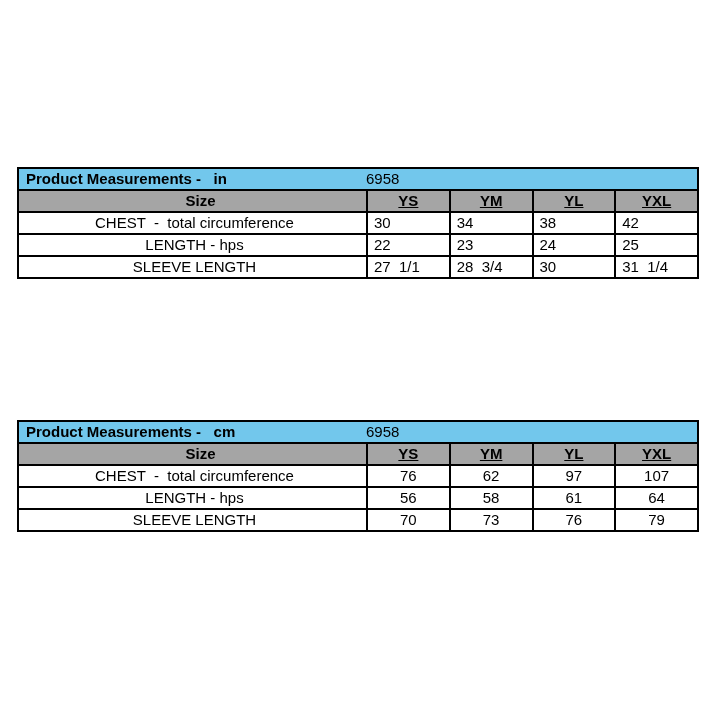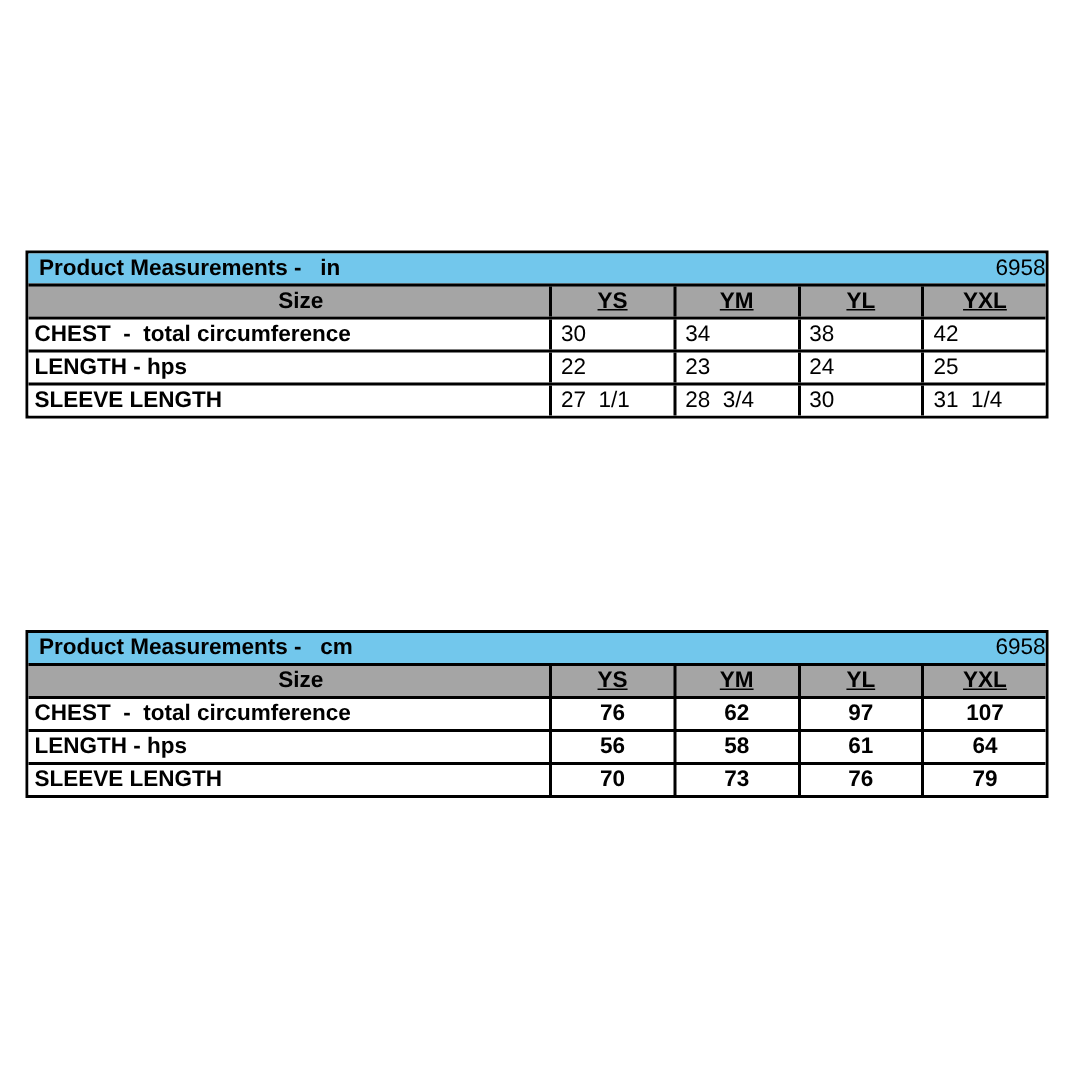--- a/index.html
+++ b/index.html
@@ -47,7 +47,7 @@
   }
   .hdr .code {
     flex: 1 1 auto;
-    text-align: right;
+    text-align: left;
     font-weight: normal;
     font-size: 15px;
   }

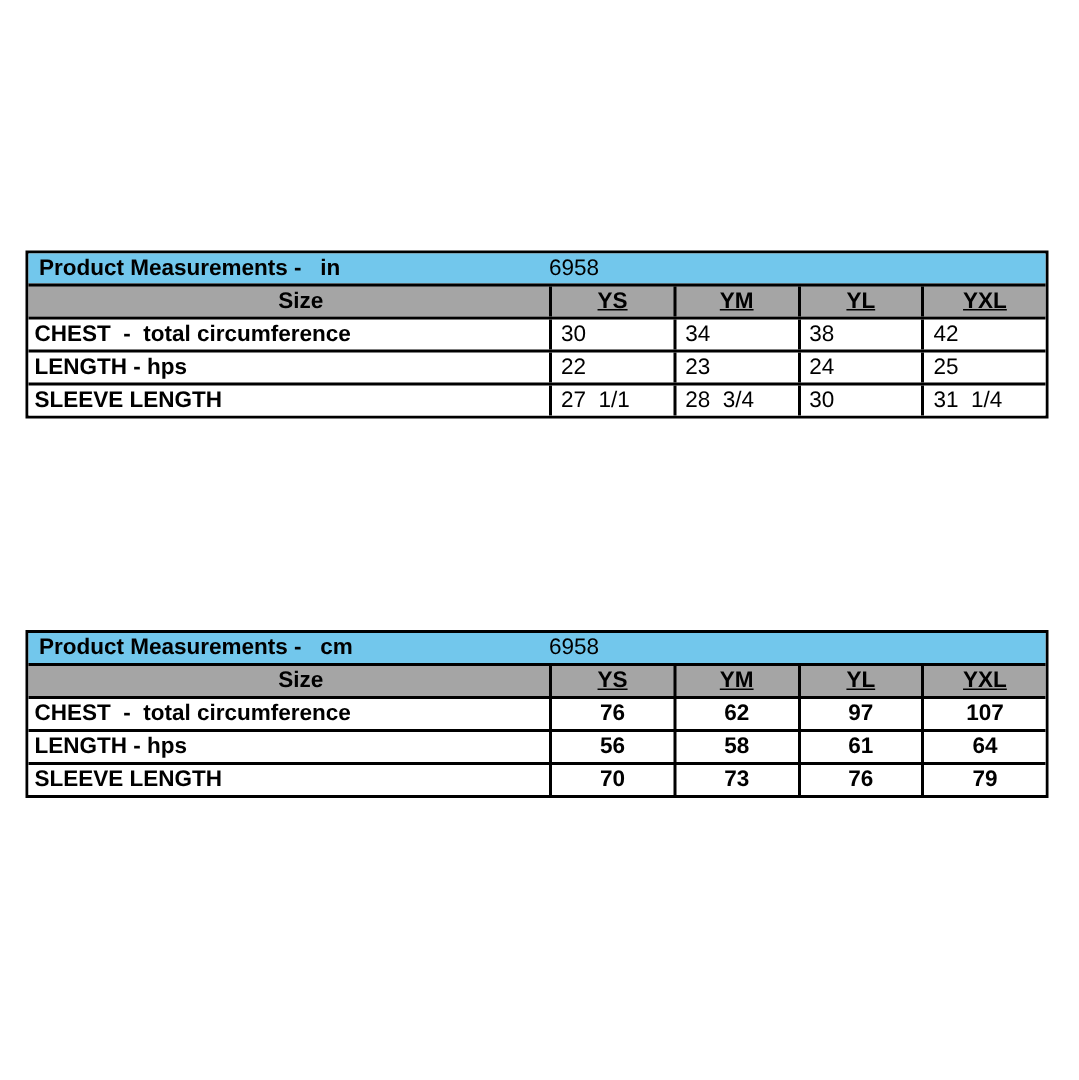--- a/index.html
+++ b/index.html
@@ -58,7 +58,8 @@
   .labelcol {
     flex: 0 0 347px;
     padding-left: 4px;
-    font-weight: bold;
+    font-weight: normal;
+    text-align: center;
   }
   .sizes .labelcol {
     text-align: center;

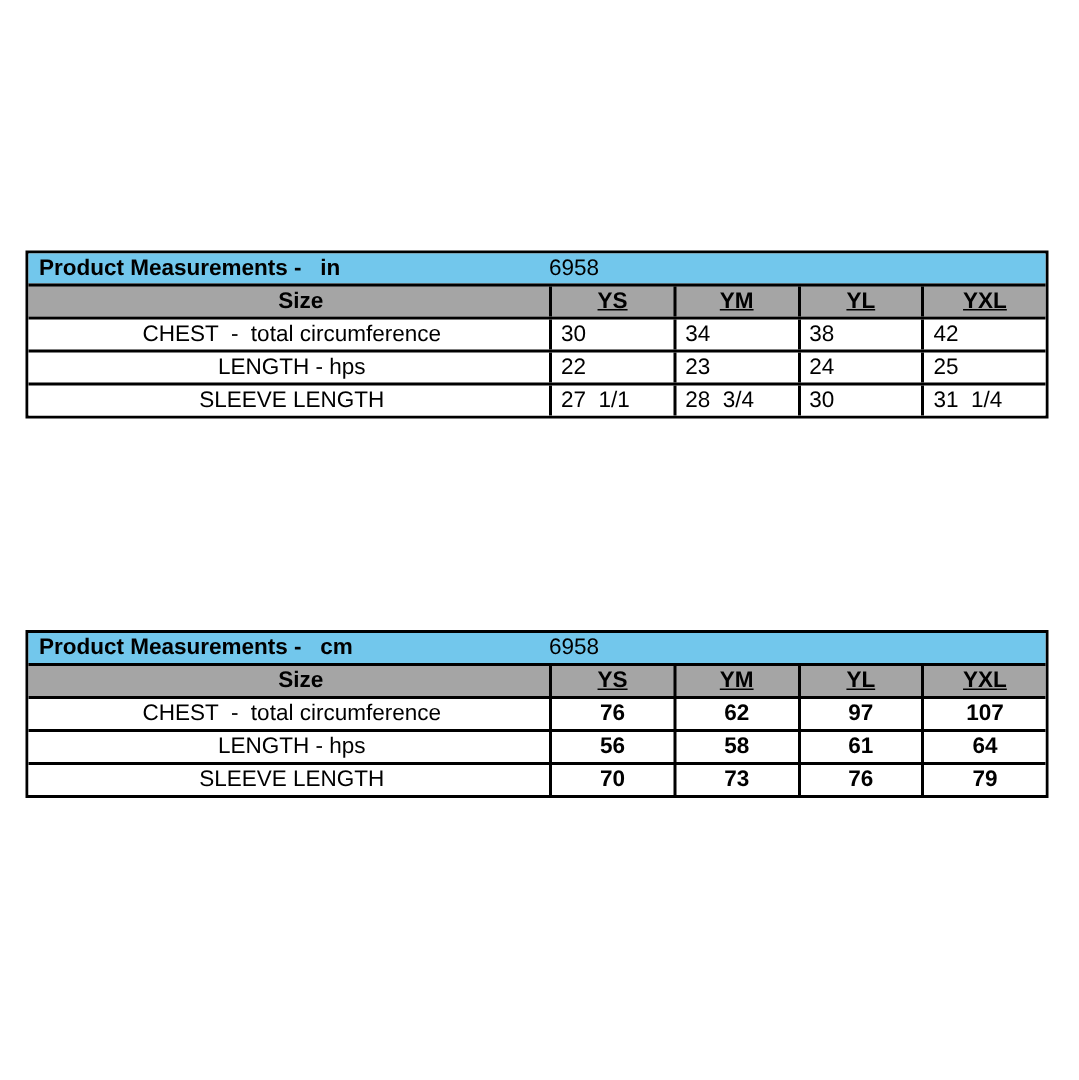--- a/index.html
+++ b/index.html
@@ -74,7 +74,7 @@
   .row.data { background: #ffffff; }
   .data .vcol { font-weight: normal; }
   .align-left  .data .vcol { text-align: left; padding-left: 6px; }
-  .align-center .data .vcol { text-align: center; font-weight: bold; }
+  .align-center .data .vcol { text-align: center; }
 </style>
 </head>
 <body style="background: rgb(255, 255, 255);">

